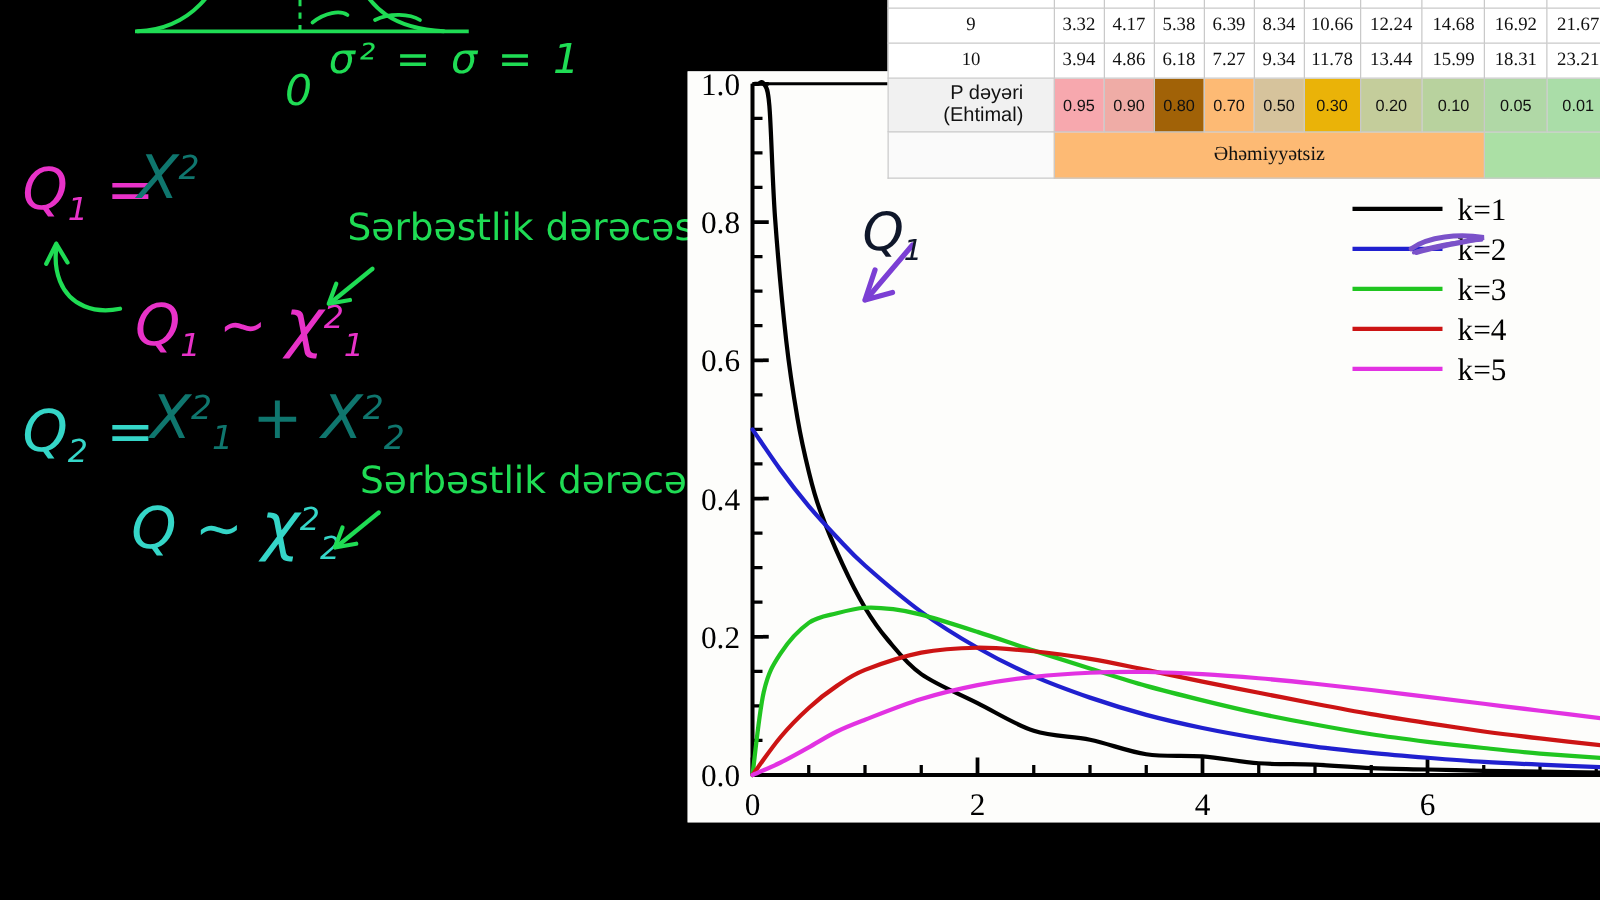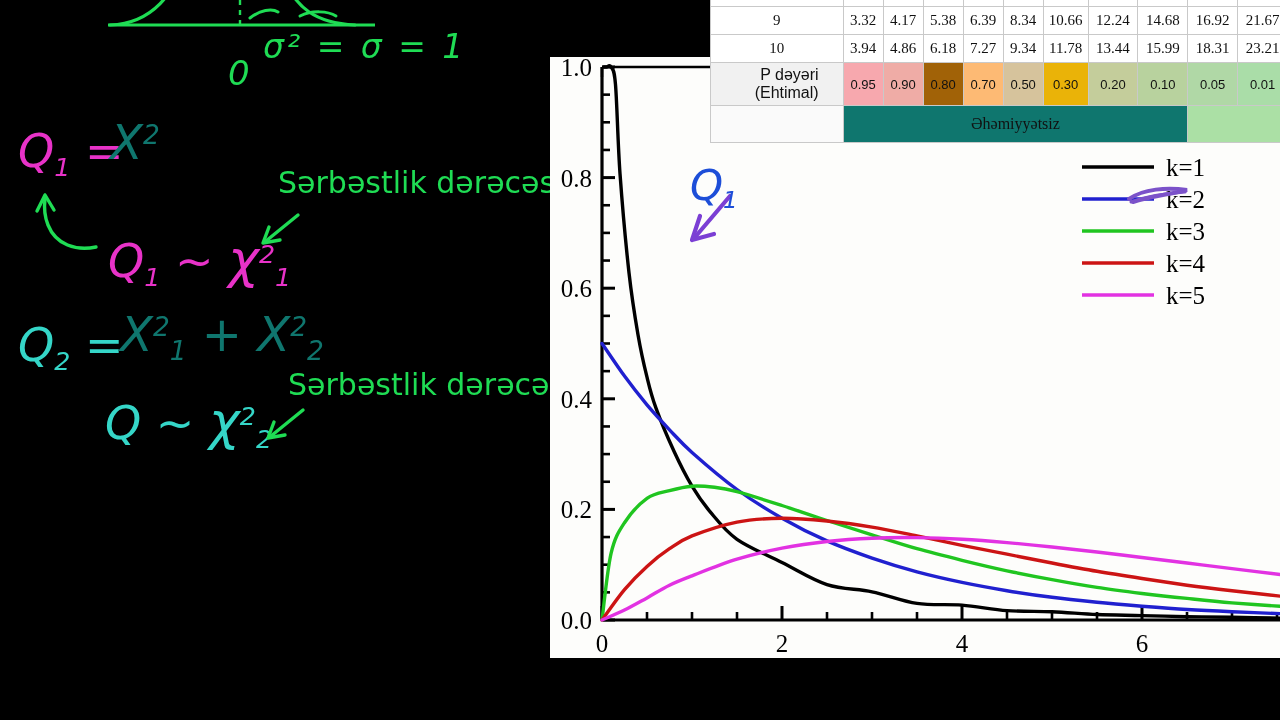--- a/index.html
+++ b/index.html
@@ -263,7 +263,7 @@
         </tr>
         <tr class="banner">
           <td class="rowhead blank"></td>
-          <td colspan="8" style="background: #0f766e; border-right: 1px solid rgb(201, 201, 201);">Əhəmiyyətsiz</td>
+          <td colspan="8" style="background: #fdba74; border-right: 1px solid rgb(201, 201, 201);">Əhəmiyyətsiz</td>
           <td colspan="2" style="background: rgb(171, 224, 165);"></td>
         </tr>
       </tbody>

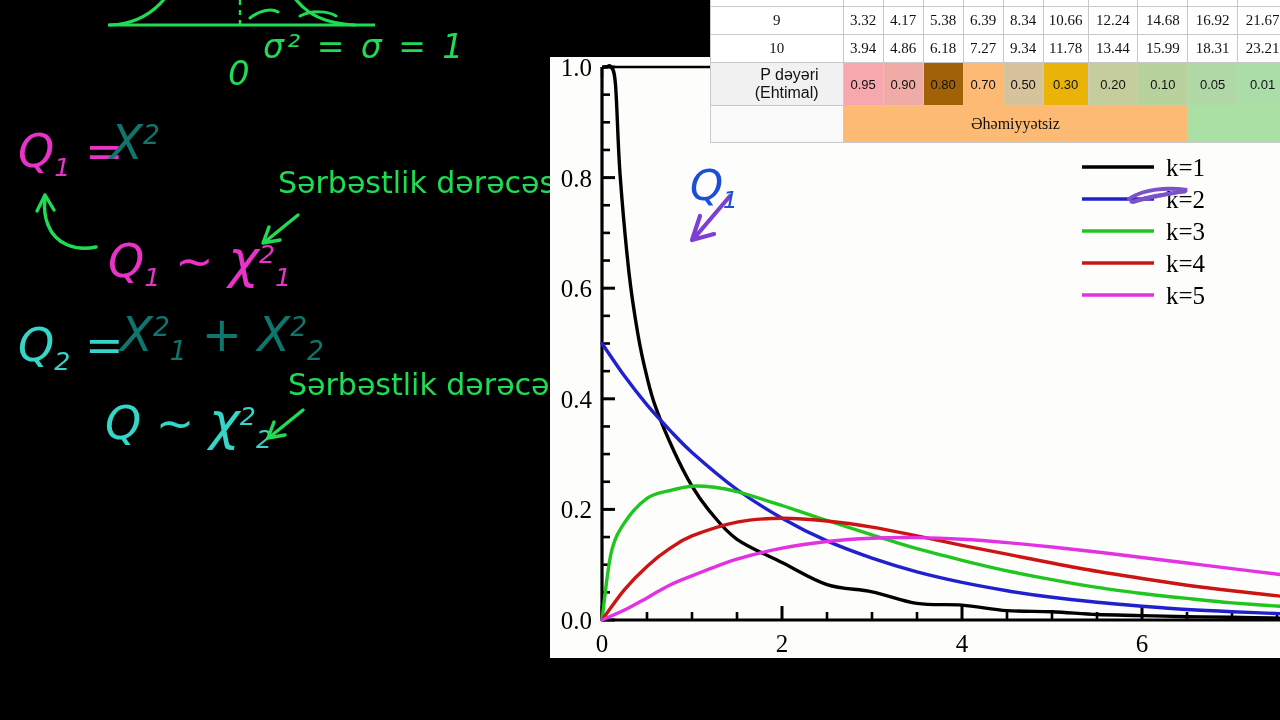--- a/index.html
+++ b/index.html
@@ -12,7 +12,7 @@
   .hw-magenta{color:#e832c8;}
   .hw-salmon{color:#0f766e;}
   .hw-cyan{color:#35d6c8;}
-  .hw-purple{color:#1d4ed8;}
+  .hw-purple{color:#0f172a;}
   .script{font-family:"DejaVu Sans",sans-serif;font-style:italic;}
   .sub{font-size:.55em;vertical-align:-0.35em;}
   .sup{font-size:.55em;vertical-align:0.55em;}

